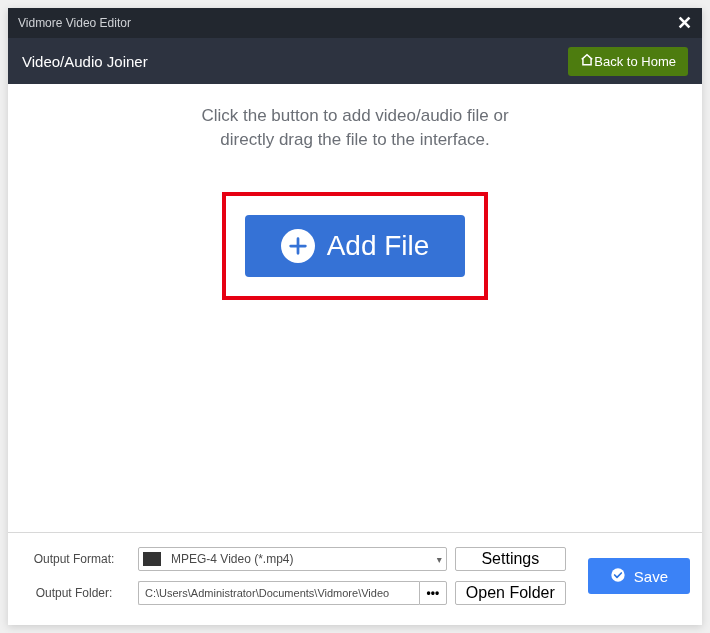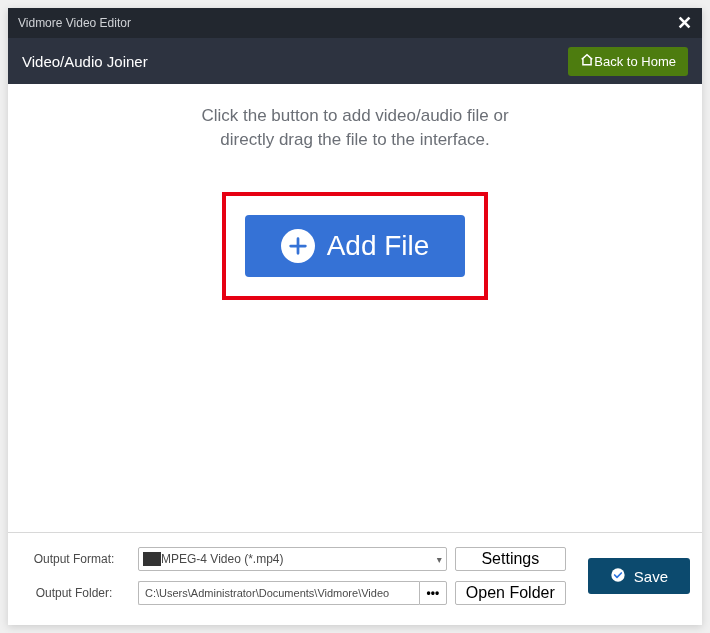--- a/index.html
+++ b/index.html
@@ -123,7 +123,7 @@
       height: 24px;
       padding: 0 4px;
       background: #fff;
-      gap: 0;
+      gap: 10px;
       cursor: pointer;
     }
     .format-select .mp4-icon {

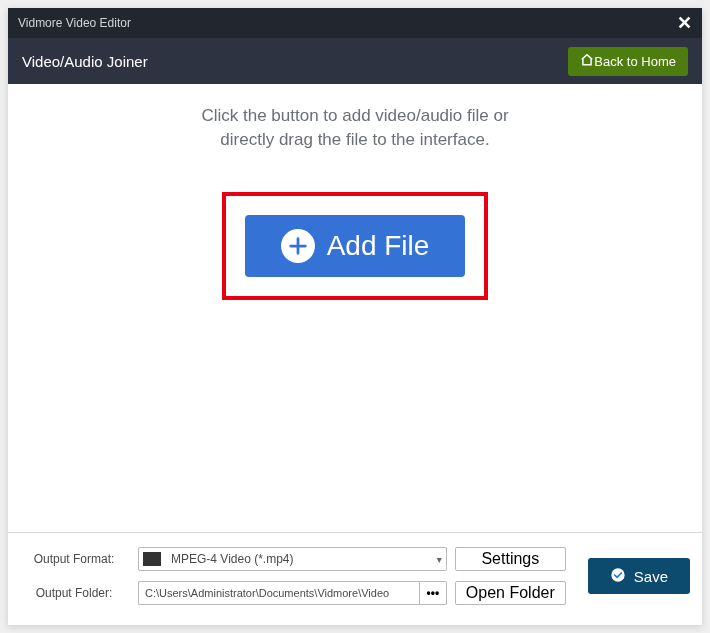--- a/index.html
+++ b/index.html
@@ -167,7 +167,7 @@
       font-weight: bold;
     }
     .btn-save {
-      background: #0c4a6e;
+      background: #3b82f6;
       color: #fff;
       border: none;
       border-radius: 3px;

